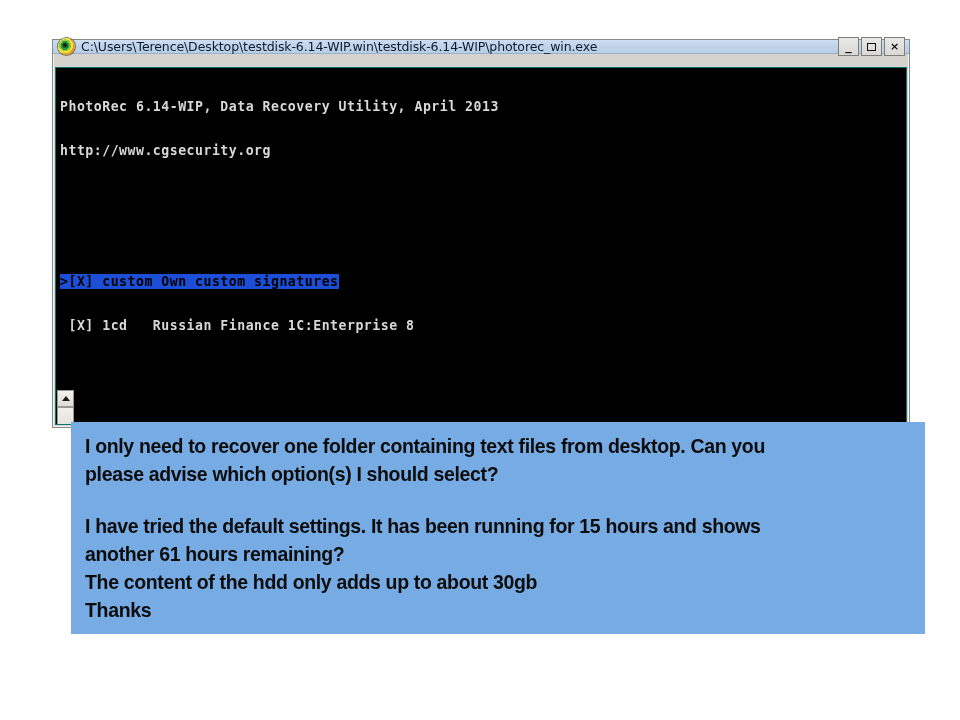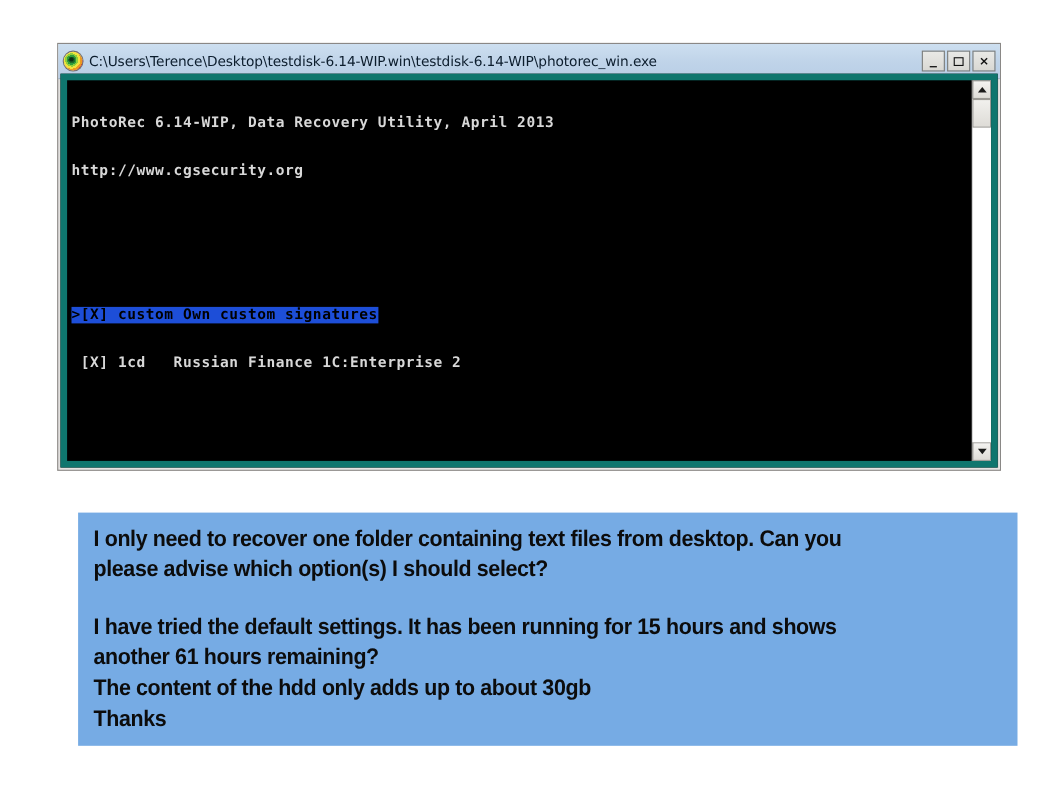--- a/index.html
+++ b/index.html
@@ -36,7 +36,7 @@
     position: absolute;
     left: 0; top: 0;
     width: 100%;
-    height: 32px;
+    height: 14px;
     background: linear-gradient(to bottom, #cddff0 0%, #c0d4e9 50%, #b9cee6 100%);
     border-bottom: 1px solid #9ab0c6;
     box-sizing: border-box;

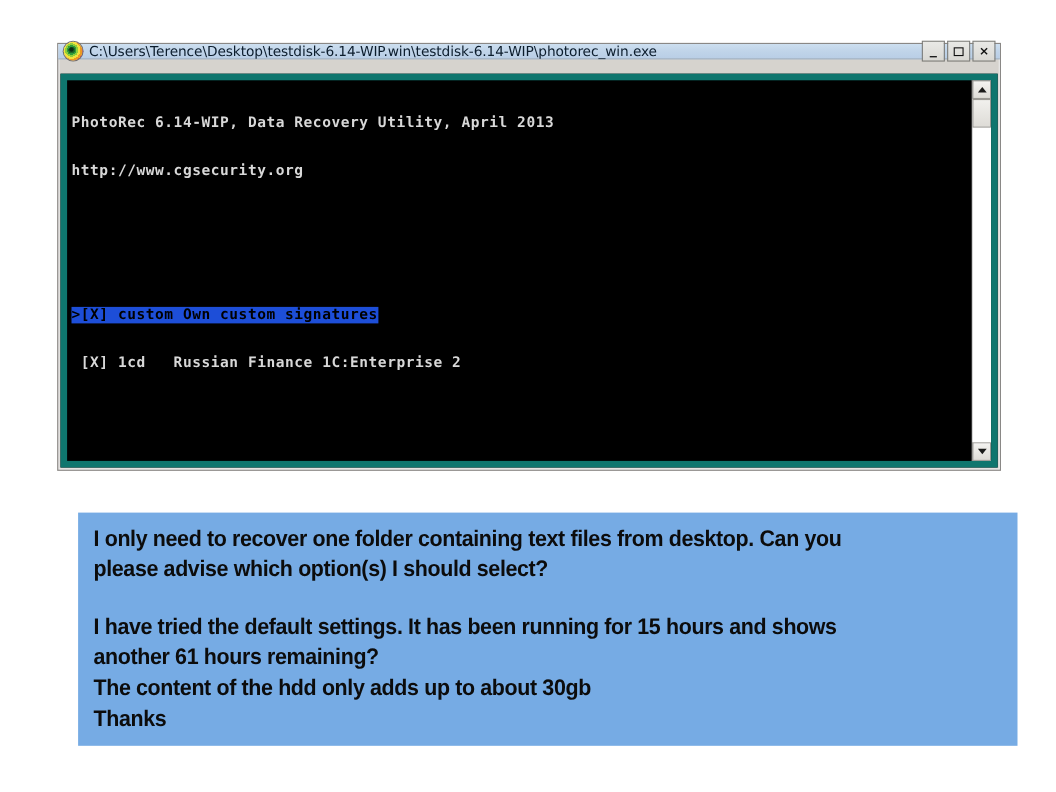--- a/index.html
+++ b/index.html
@@ -121,10 +121,11 @@
     right: 2px;
     bottom: 2px;
     background: #000000;
-    border: 6px solid #0f766e;
+    border: 1px solid #0f766e;
     box-sizing: border-box;
     overflow: hidden;
     display: flex;
+    flex-direction: column;
   }
 
   .console-text {

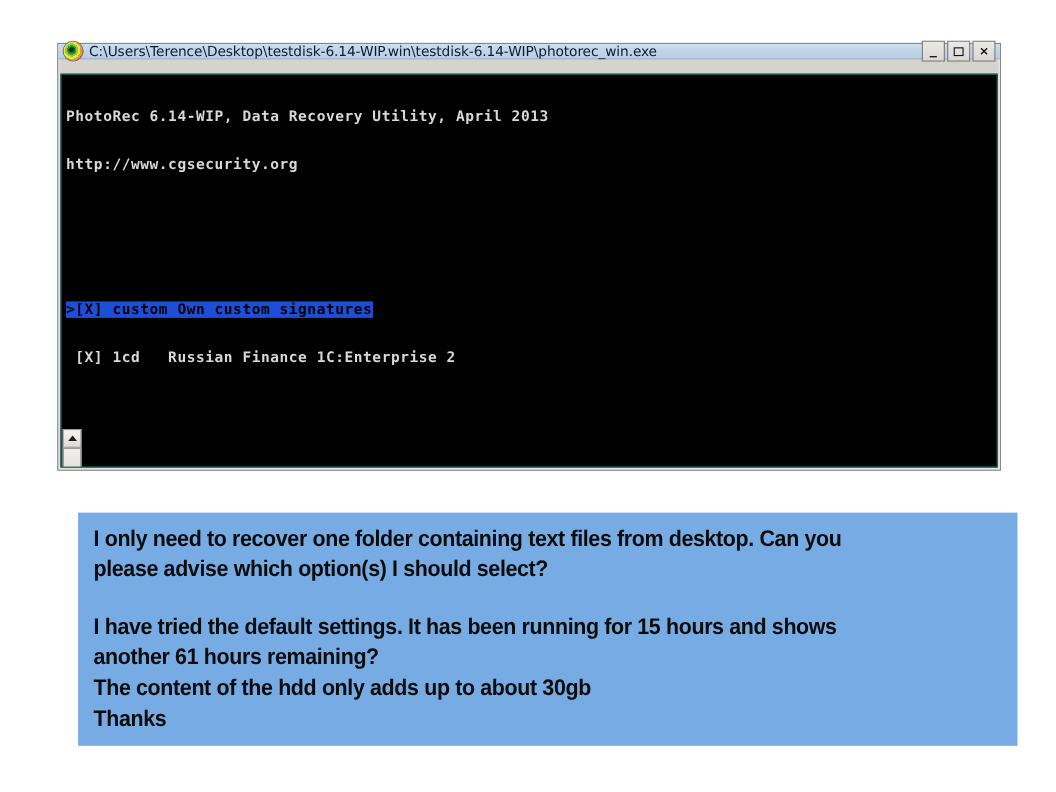--- a/index.html
+++ b/index.html
@@ -250,7 +250,7 @@
         <div class="cline blank">.</div>
         <div class="cline blank">.</div>
         <div class="cline"><span class="inv">&gt;[X] custom Own custom signatures</span></div>
-        <div class="cline"> [X] 1cd   Russian Finance 1C:Enterprise 2</div>
+        <div class="cline"> [X] 1cd   Russian Finance 1C:Enterprise 8</div>
         
         
         

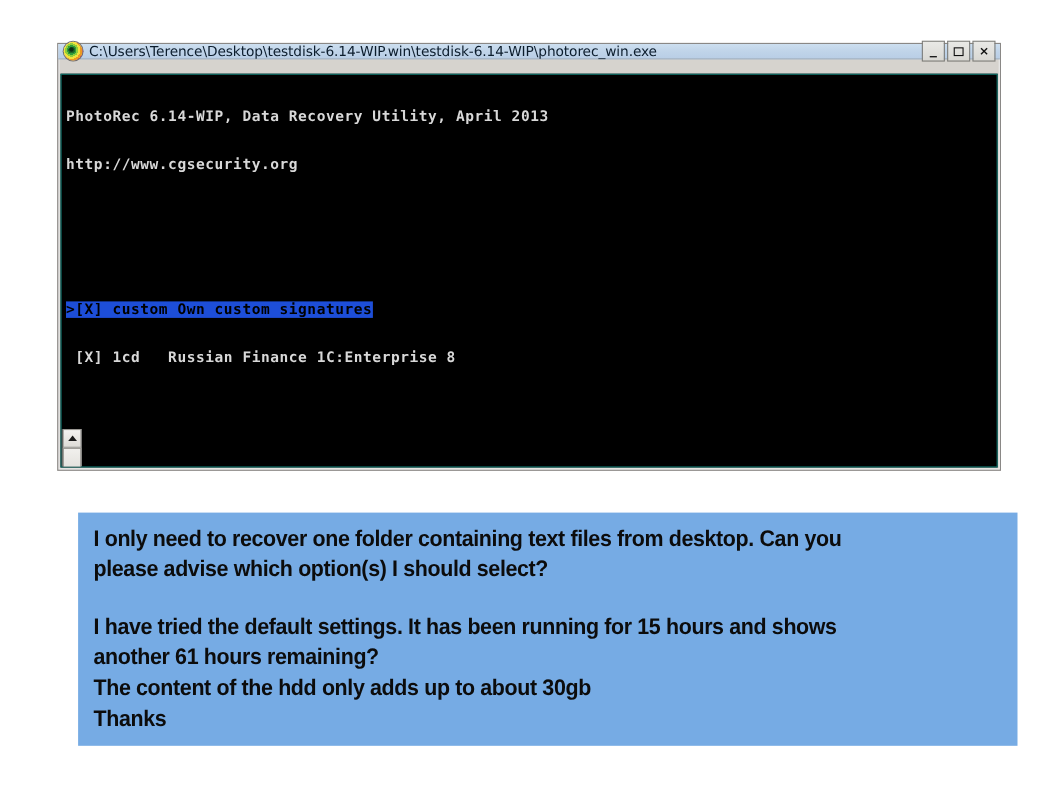--- a/index.html
+++ b/index.html
@@ -203,7 +203,6 @@
     background: #76abe4;
     padding: 10px 14px 0 14px;
     box-sizing: border-box;
-    margin-top: 44px;
   }
 
   .note-line {

